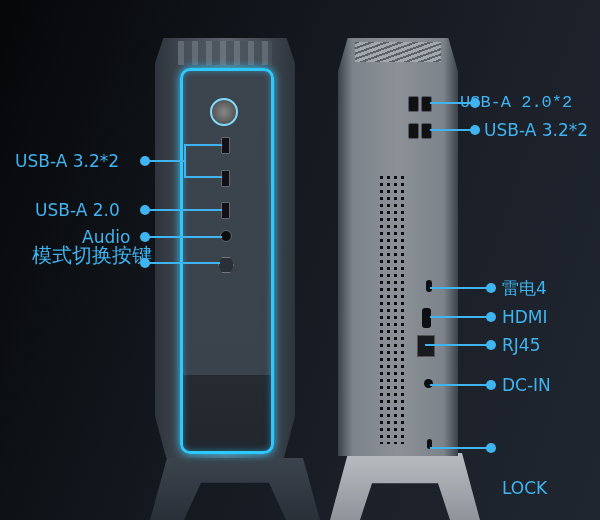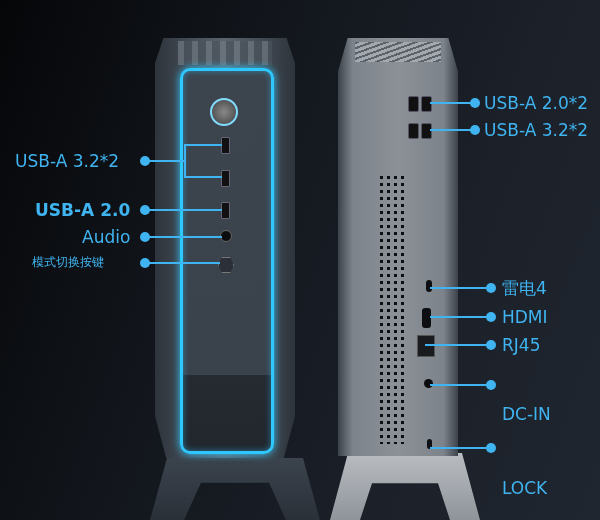--- a/index.html
+++ b/index.html
@@ -76,7 +76,7 @@
 
 <div class="line" style="left:430px;top:102px;width:42px;"></div>
 <div class="dot" style="left:470px;top:98px;"></div>
-<span class="label" style="left:484px;top:93px;">USB-A 2.0*2</span>
+<span class="label" style="left:460px;top:93px;font-family:Liberation Mono, monospace;">USB-A 2.0*2</span>
 
 <div class="line" style="left:430px;top:129px;width:42px;"></div>
 <div class="dot" style="left:470px;top:125px;"></div>

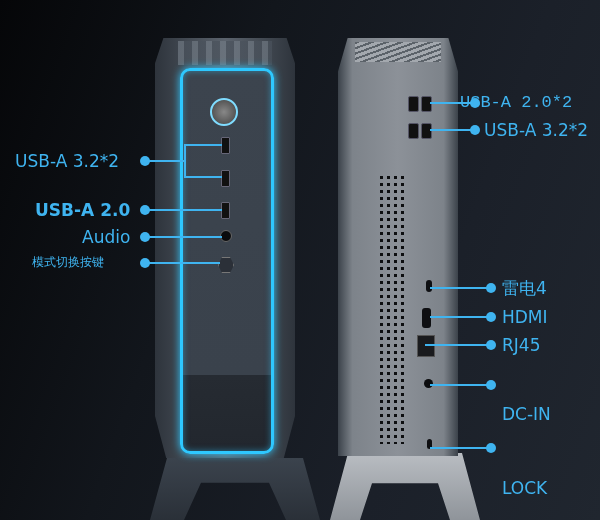--- a/index.html
+++ b/index.html
@@ -44,7 +44,7 @@
 <div class="line" style="left:184px;top:144px;width:38px;"></div>
 <div class="line" style="left:184px;top:176px;width:38px;"></div>
 
-<span class="label" style="left:35px;top:200px;font-weight:bold;">USB-A 2.0</span>
+<span class="label" style="left:35px;top:200px;">USB-A 2.0</span>
 <div class="dot" style="left:140px;top:205px;"></div>
 <div class="line" style="left:148px;top:209px;width:74px;"></div>
 

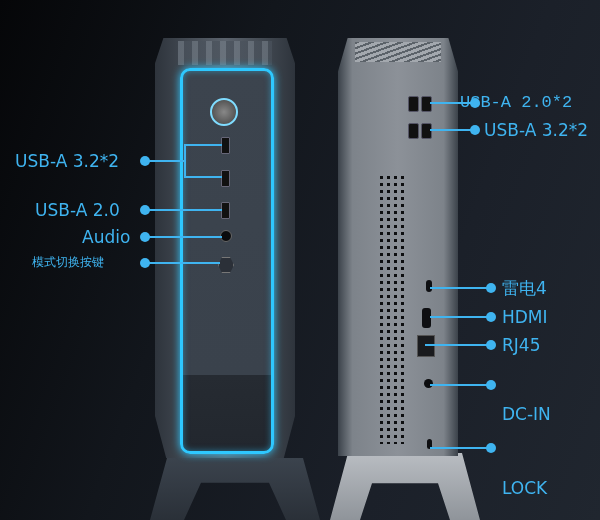--- a/index.html
+++ b/index.html
@@ -52,7 +52,7 @@
 <div class="dot" style="left:140px;top:232px;"></div>
 <div class="line" style="left:148px;top:236px;width:74px;"></div>
 
-<span class="label" style="left:32px;top:252px;font-size:12px;">模式切换按键</span>
+<span class="label" style="left:32px;top:245px;font-size:20px;">模式切换按键</span>
 <div class="dot" style="left:140px;top:258px;"></div>
 <div class="line" style="left:148px;top:262px;width:72px;"></div>
 

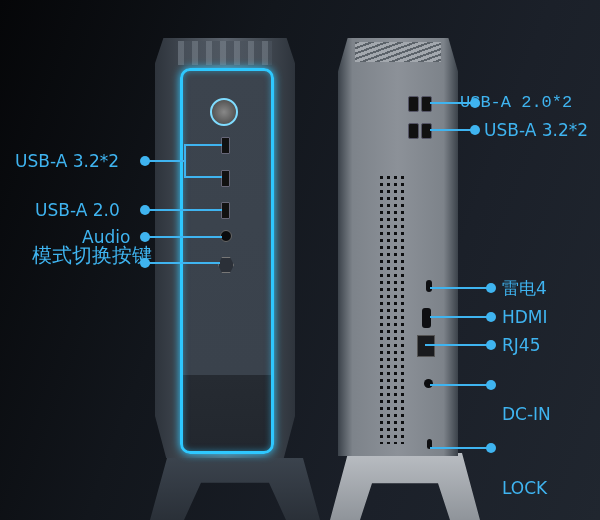--- a/index.html
+++ b/index.html
@@ -96,7 +96,7 @@
 
 <div class="line" style="left:430px;top:384px;width:60px;"></div>
 <div class="dot" style="left:486px;top:380px;"></div>
-<span class="label" style="left:502px;top:375px;margin-top:29px;">DC-IN</span>
+<span class="label" style="left:502px;top:375px;">DC-IN</span>
 
 <div class="line" style="left:430px;top:447px;width:60px;"></div>
 <div class="dot" style="left:486px;top:443px;"></div>

